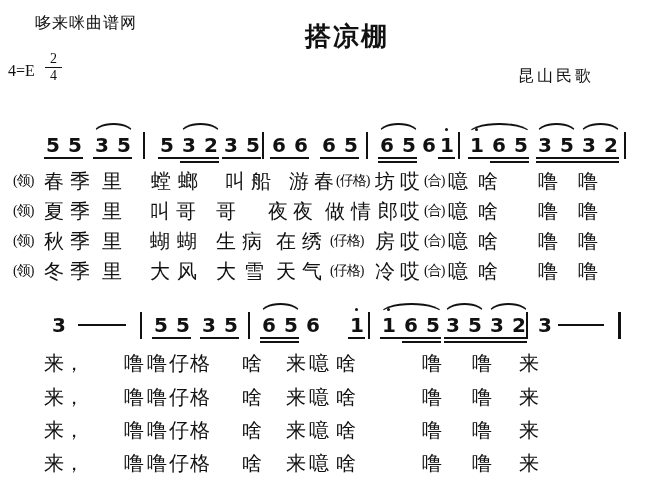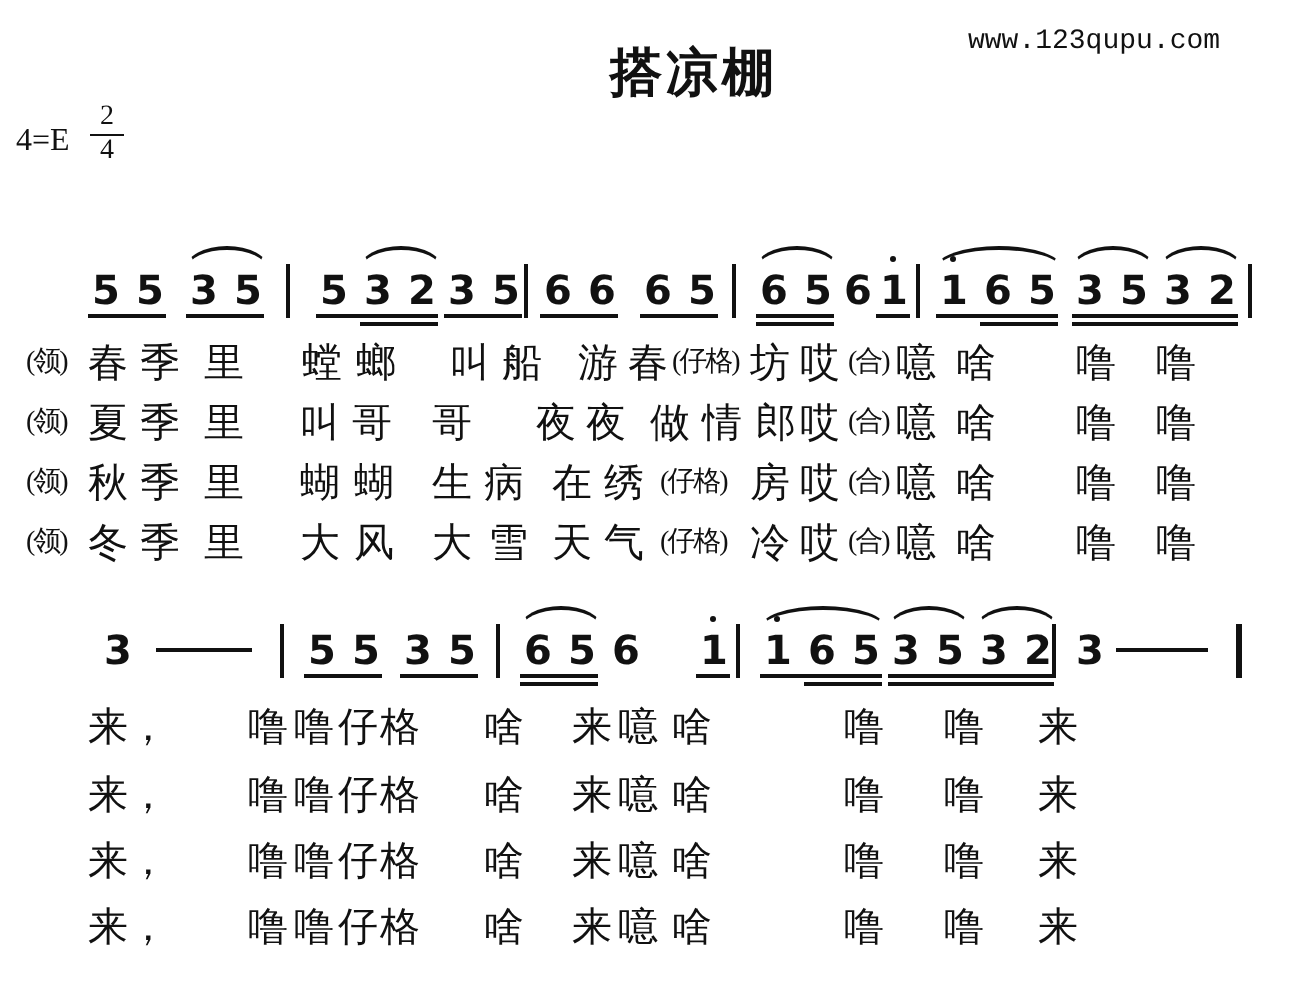--- a/index.html
+++ b/index.html
@@ -34,6 +34,7 @@
 <body>
 
 <div id="page">
+  <div class="site">哆来咪曲谱网</div>
   <div class="title">搭凉棚</div>
   <div class="url">www.123qupu.com</div>
   <div class="key">4=E</div>

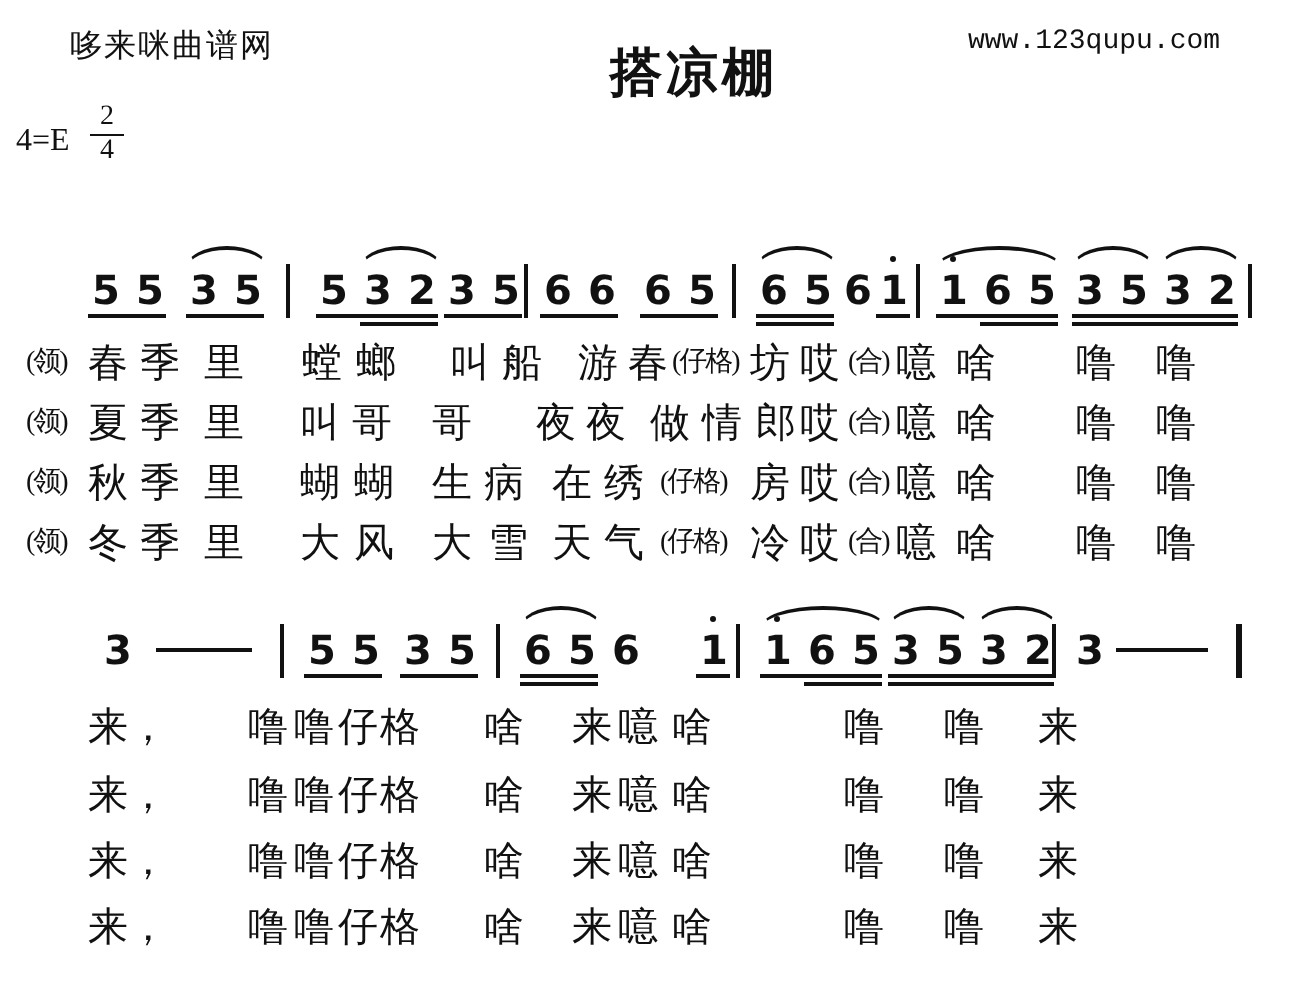--- a/index.html
+++ b/index.html
@@ -36,7 +36,6 @@
 <div id="page">
   <div class="site">哆来咪曲谱网</div>
   <div class="title">搭凉棚</div>
-  <div class="url">www.123qupu.com</div>
   <div class="key">4=E</div>
   <div class="timesig">
     <div class="tsn">2</div>

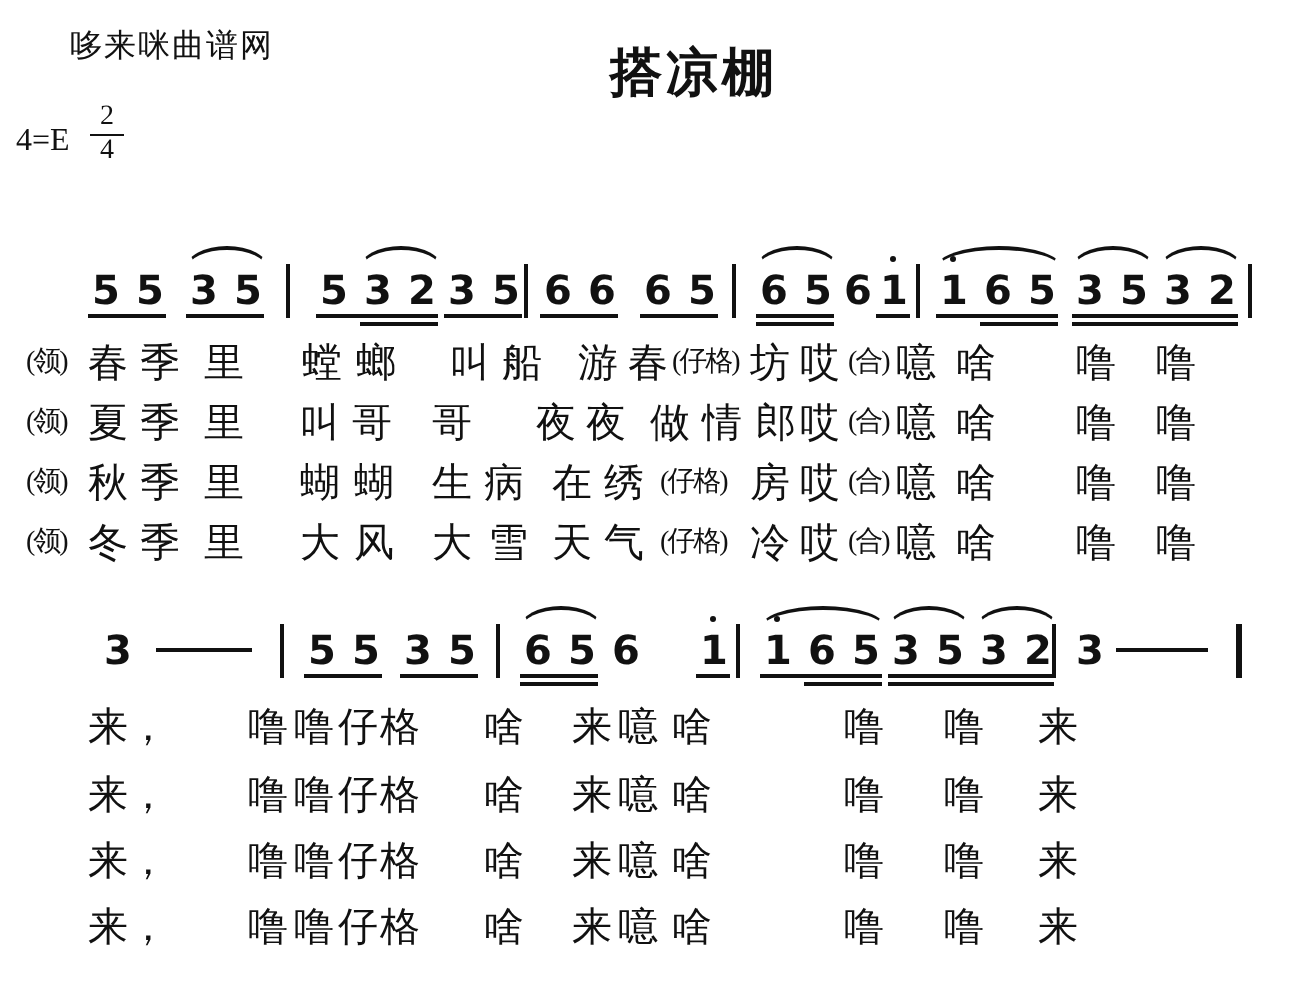--- a/index.html
+++ b/index.html
@@ -42,6 +42,7 @@
     <div class="tsl"></div>
     <div class="tsn">4</div>
   </div>
+  <div class="source">昆山民歌</div>
   <div id="score">
       <div class="system" style="top: 120px;">
         <div class="ngroup" style="left: 46px;">

